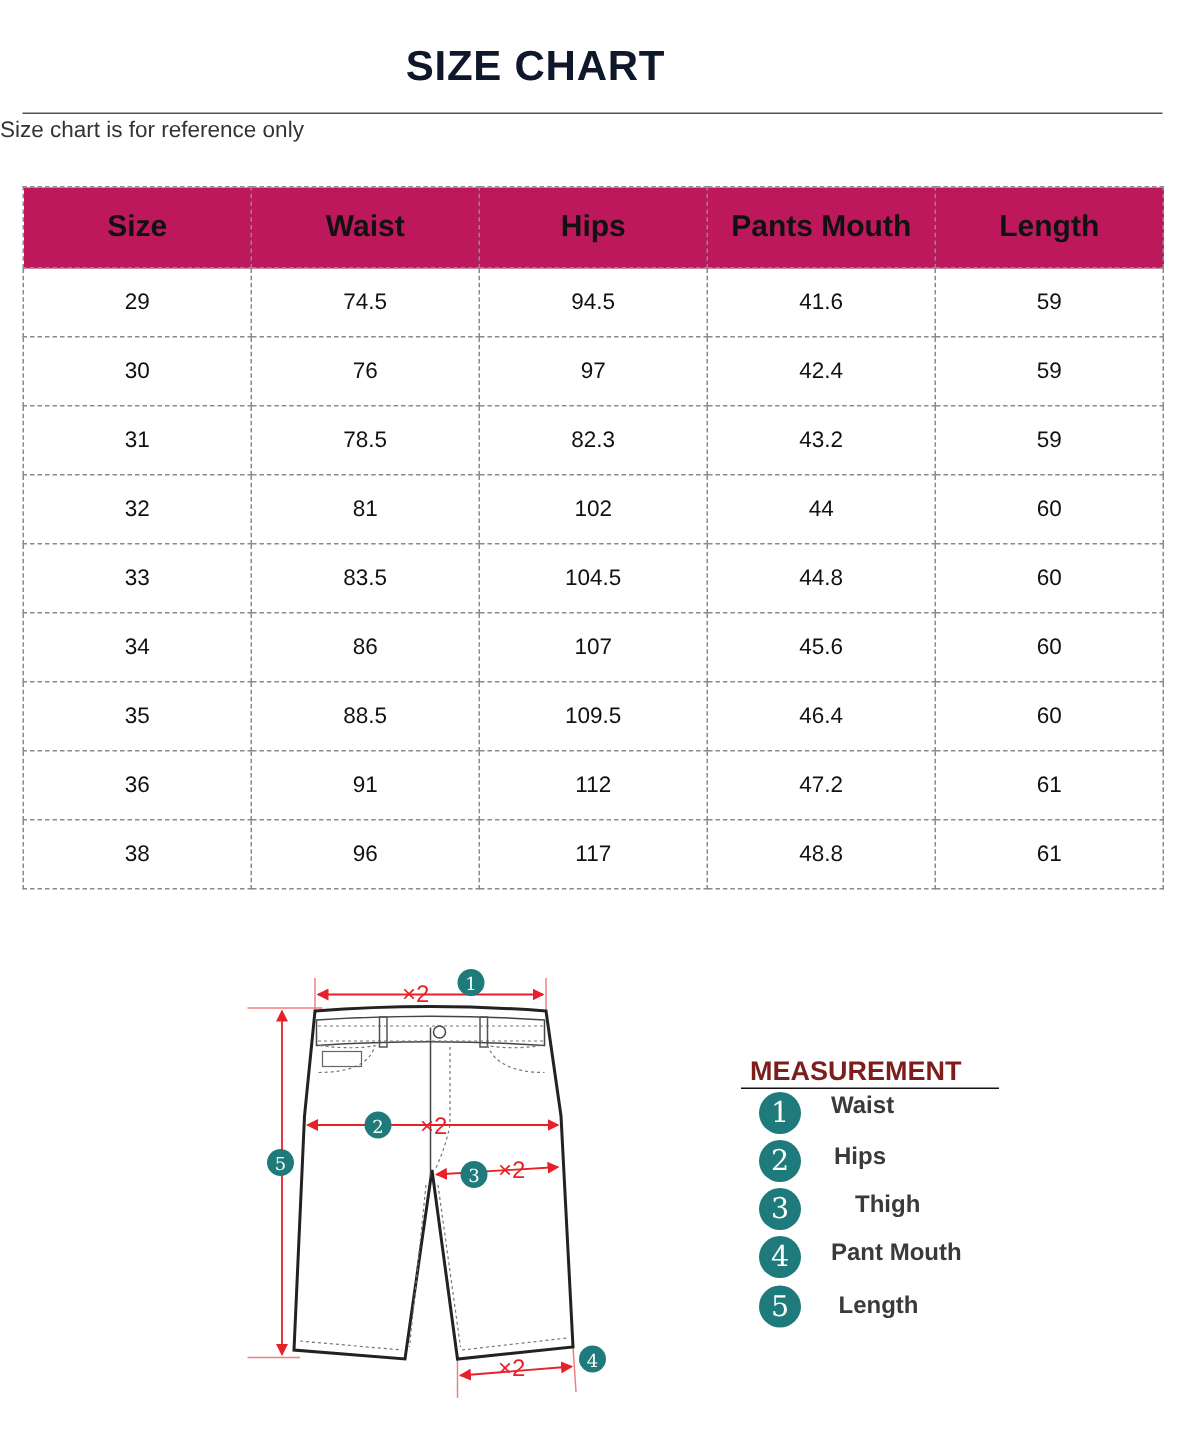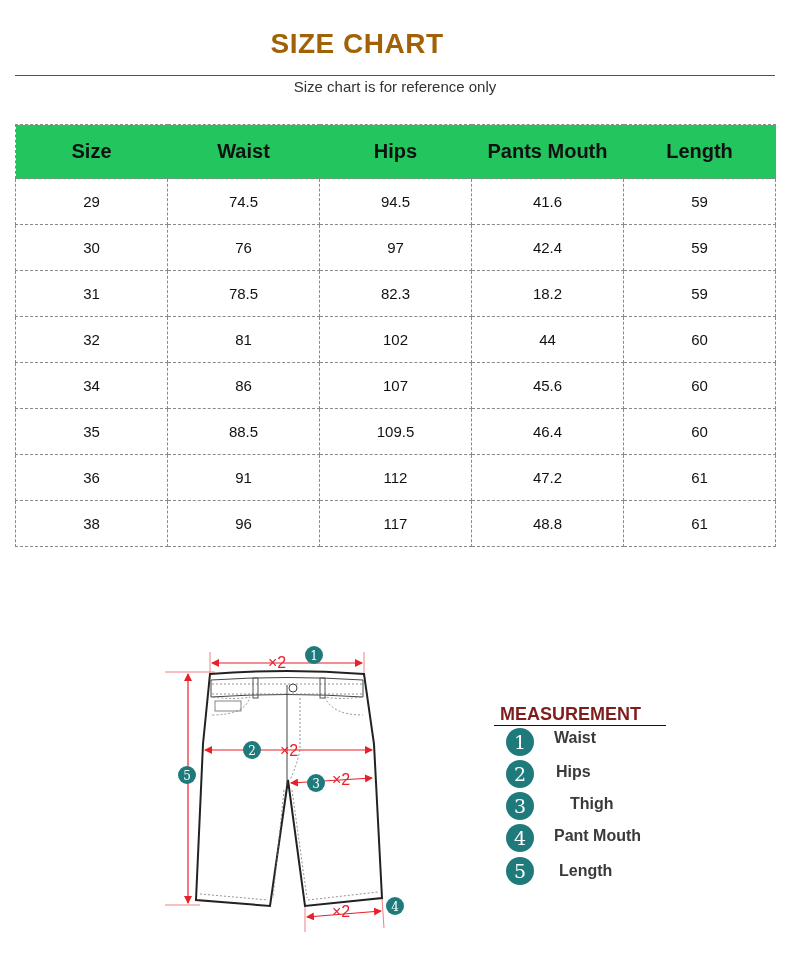--- a/index.html
+++ b/index.html
@@ -7,7 +7,7 @@
          font-family: "DejaVu Sans", "Liberation Sans", sans-serif; color: #111; }
   .title { position: absolute; top: 28px; left: 0; width: 714px; text-align: center;
            font-family: "Liberation Sans", sans-serif; font-weight: bold; font-size: 28px;
-           letter-spacing: 0.5px; color: #a16207; }
+           letter-spacing: 0.5px; color: #0f172a; }
   .rule { position: absolute; top: 75px; left: 15px; width: 760px; height: 1px; background: #4a5560; }
   .subtitle { position: absolute; top: 78px; left: 0; width: 790px; text-align: center;
               font-family: "Liberation Sans", sans-serif; font-size: 15px; color: #333; }

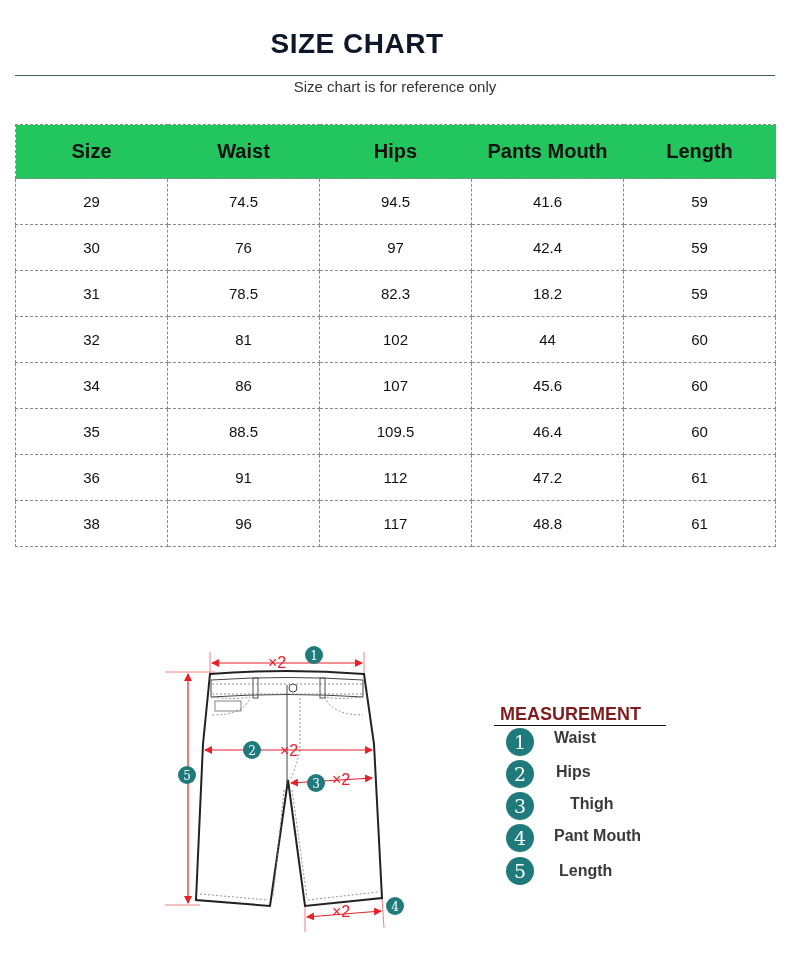--- a/index.html
+++ b/index.html
@@ -9,7 +9,7 @@
            font-family: "Liberation Sans", sans-serif; font-weight: bold; font-size: 28px;
            letter-spacing: 0.5px; color: #0f172a; }
   .rule { position: absolute; top: 75px; left: 15px; width: 760px; height: 1px; background: #4a5560; }
-  .subtitle { position: absolute; top: 78px; left: 0; width: 790px; text-align: center;
+  .subtitle { position: absolute; top: 78px; left: 0; width: 790px; text-align: left;
               font-family: "Liberation Sans", sans-serif; font-size: 15px; color: #333; }
   table.size-table { position: absolute; top: 124px; left: 15px; width: 761px;
            border-collapse: collapse; table-layout: fixed; }

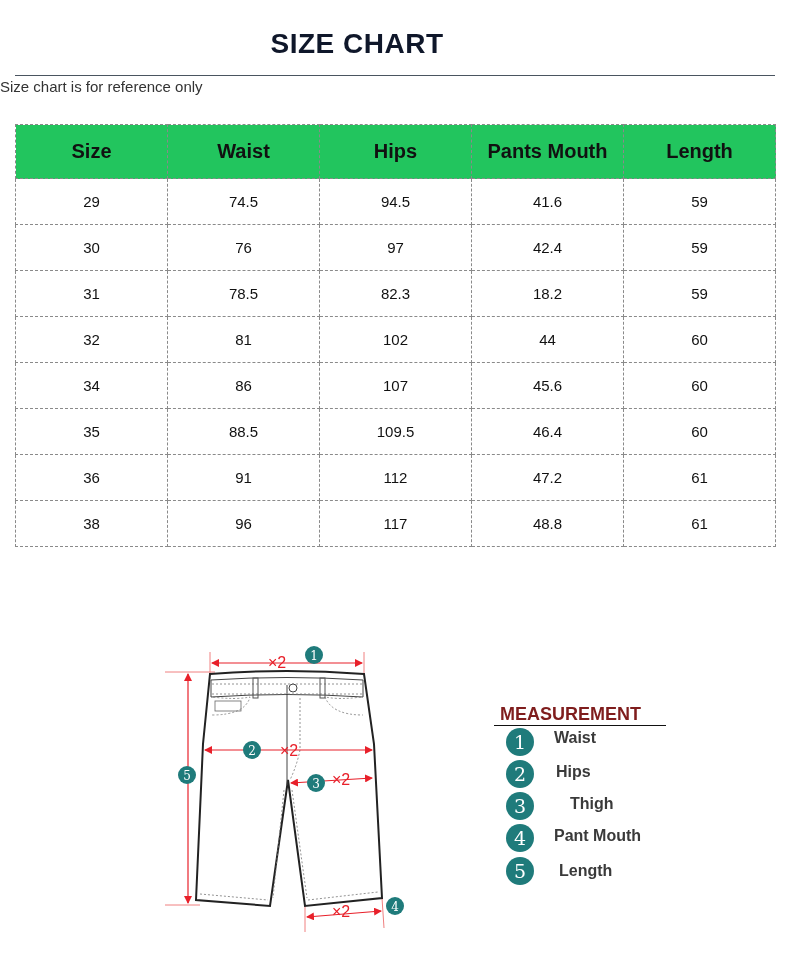--- a/index.html
+++ b/index.html
@@ -15,7 +15,7 @@
            border-collapse: collapse; table-layout: fixed; }
   table.size-table th, table.size-table td { border: 1px dashed #8a8a8a; text-align: center;
            font-family: "Liberation Sans", sans-serif; }
-  table.size-table th { height: 51px; background: #22c55e; font-weight: bold; font-size: 20px; color: #111; }
+  table.size-table th { height: 51px; background: #be185d; font-weight: bold; font-size: 20px; color: #111; }
   table.size-table td { height: 43px; font-size: 15px; color: #111; }
   .diagram { position: absolute; left: 160px; top: 640px; width: 260px; height: 300px; }
   .meas-title { position: absolute; left: 494px; top: 703px; width: 166px;

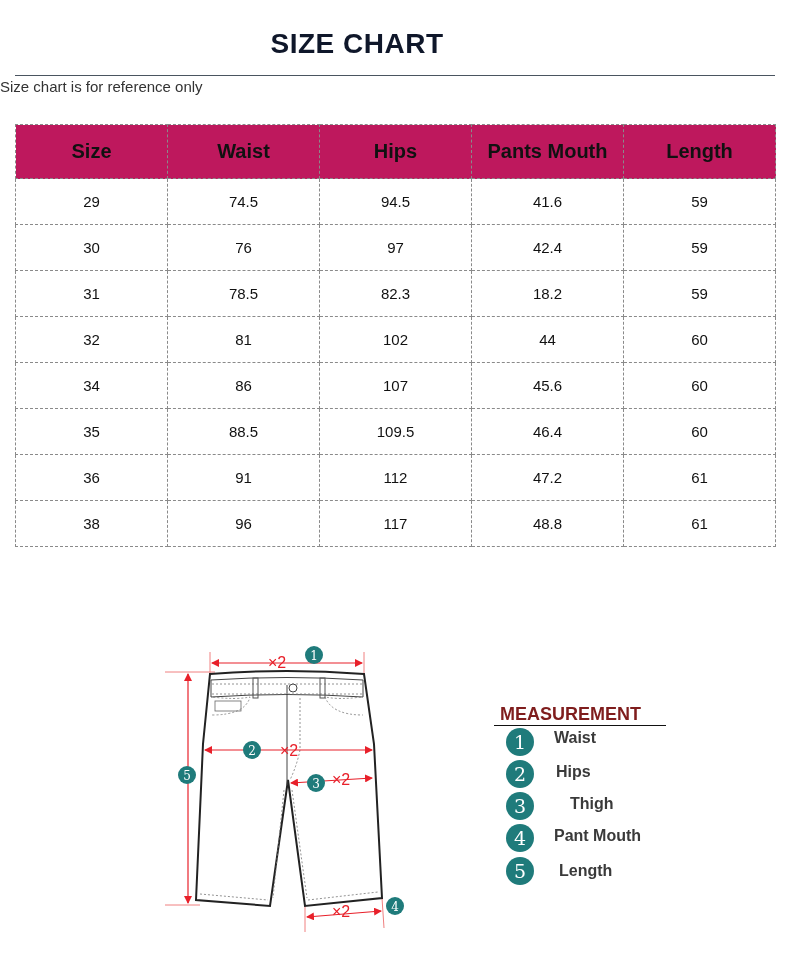--- a/index.html
+++ b/index.html
@@ -64,7 +64,7 @@
         <td>31</td>
         <td>78.5</td>
         <td>82.3</td>
-        <td>18.2</td>
+        <td>43.2</td>
         <td>59</td>
       </tr>
       <tr>

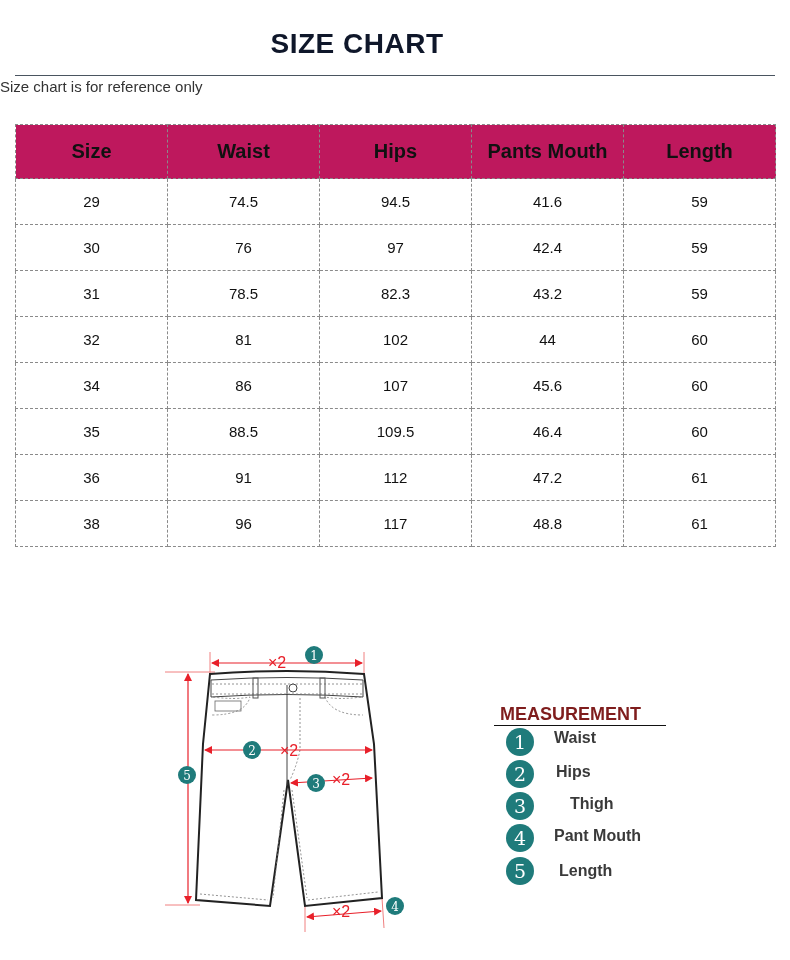--- a/index.html
+++ b/index.html
@@ -75,6 +75,13 @@
         <td>60</td>
       </tr>
       <tr>
+        <td>33</td>
+        <td>83.5</td>
+        <td>104.5</td>
+        <td>44.8</td>
+        <td>60</td>
+      </tr>
+      <tr>
         <td>34</td>
         <td>86</td>
         <td>107</td>

